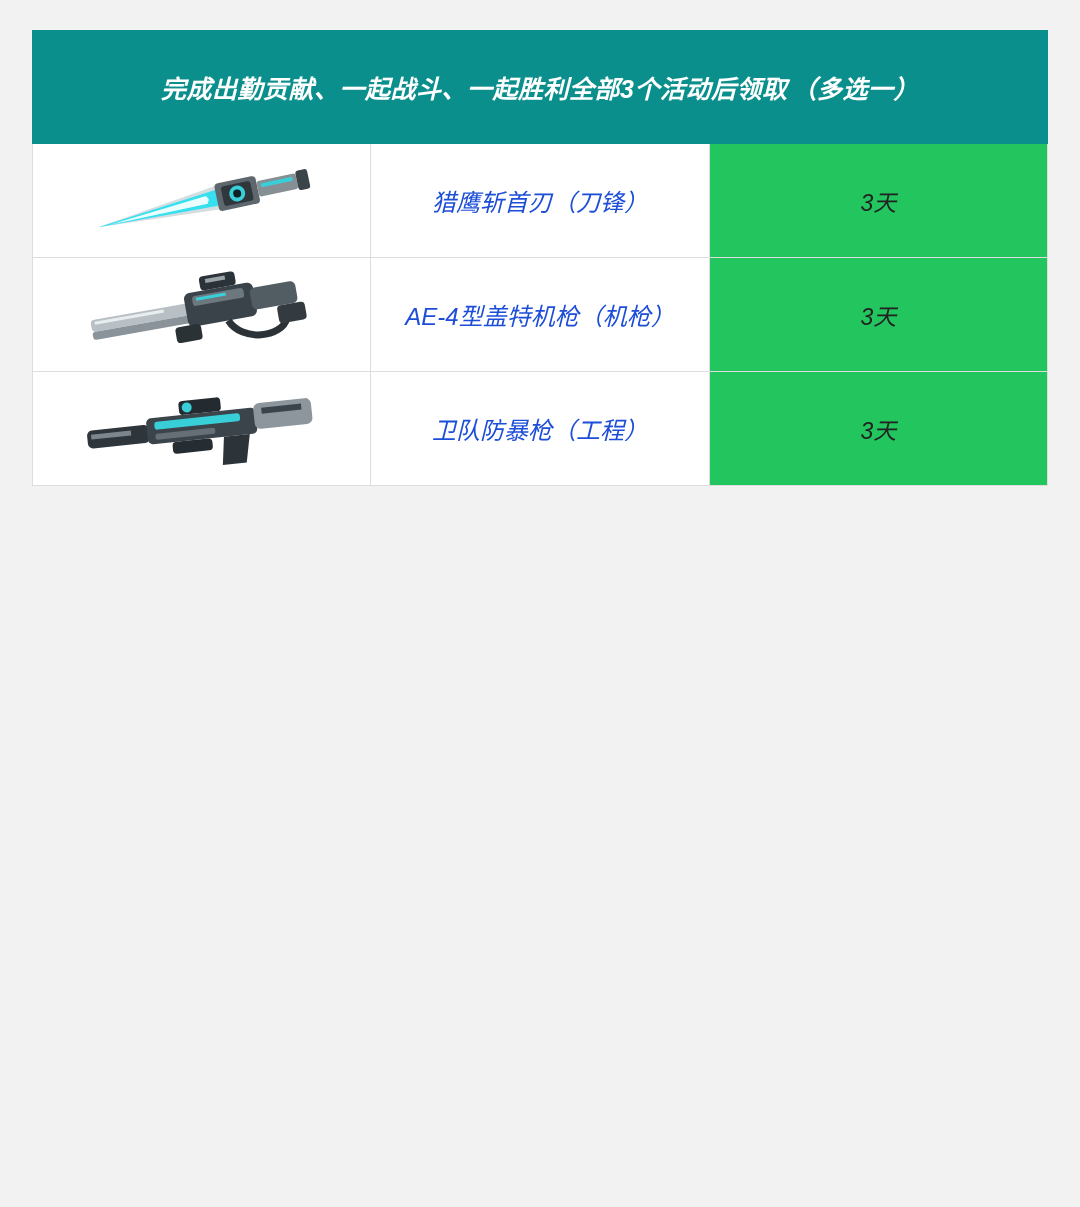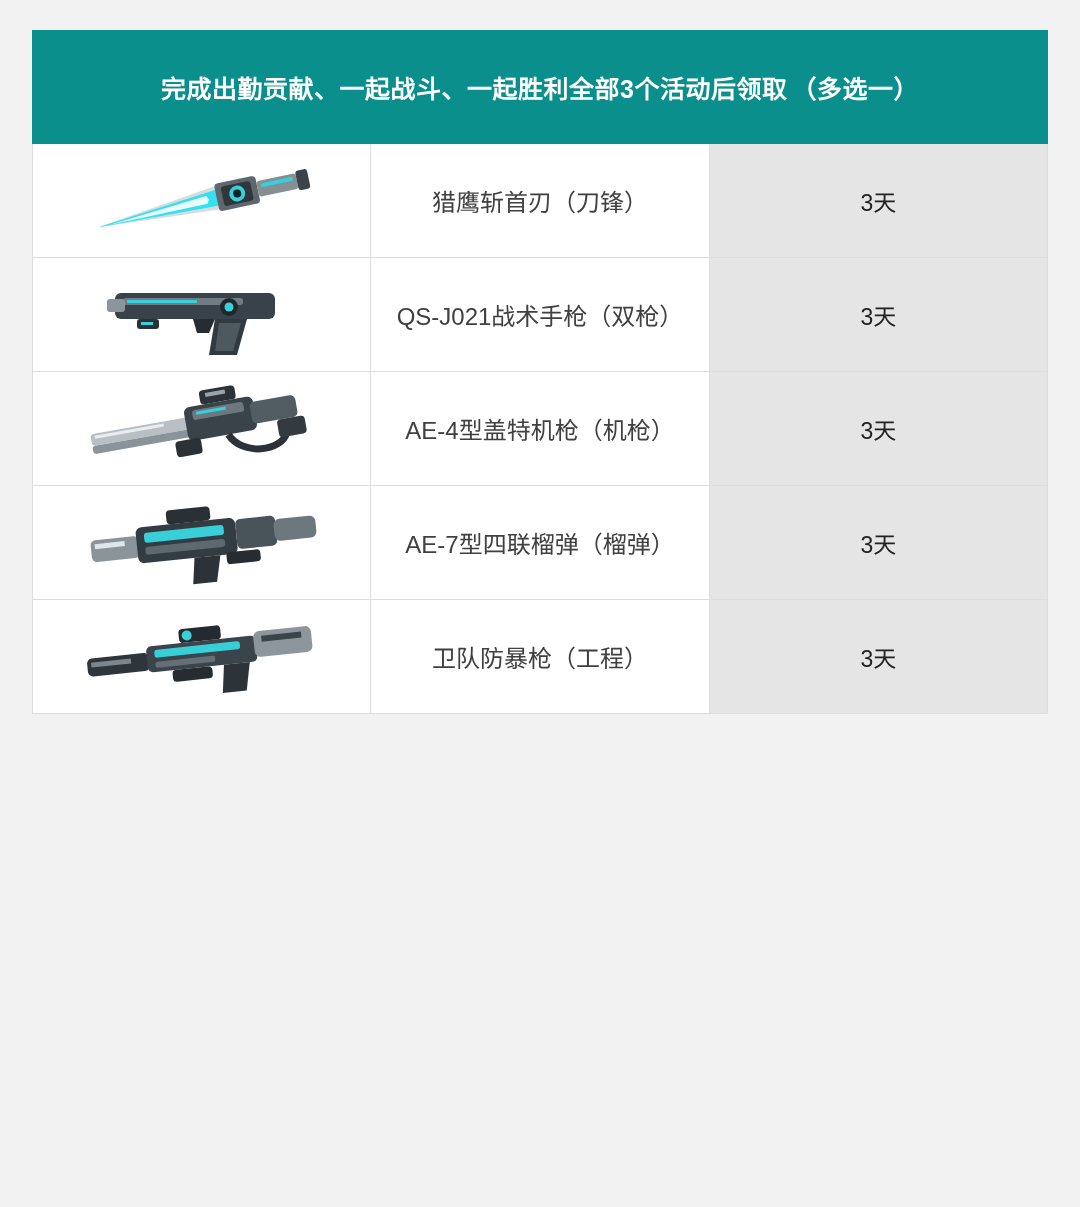--- a/index.html
+++ b/index.html
@@ -15,6 +15,7 @@
     background: #f2f2f2;
     box-sizing: border-box;
     padding: 30px 32px 30px 32px;
+    font-style: italic;
   }
   .reward-table {
     width: 1016px;

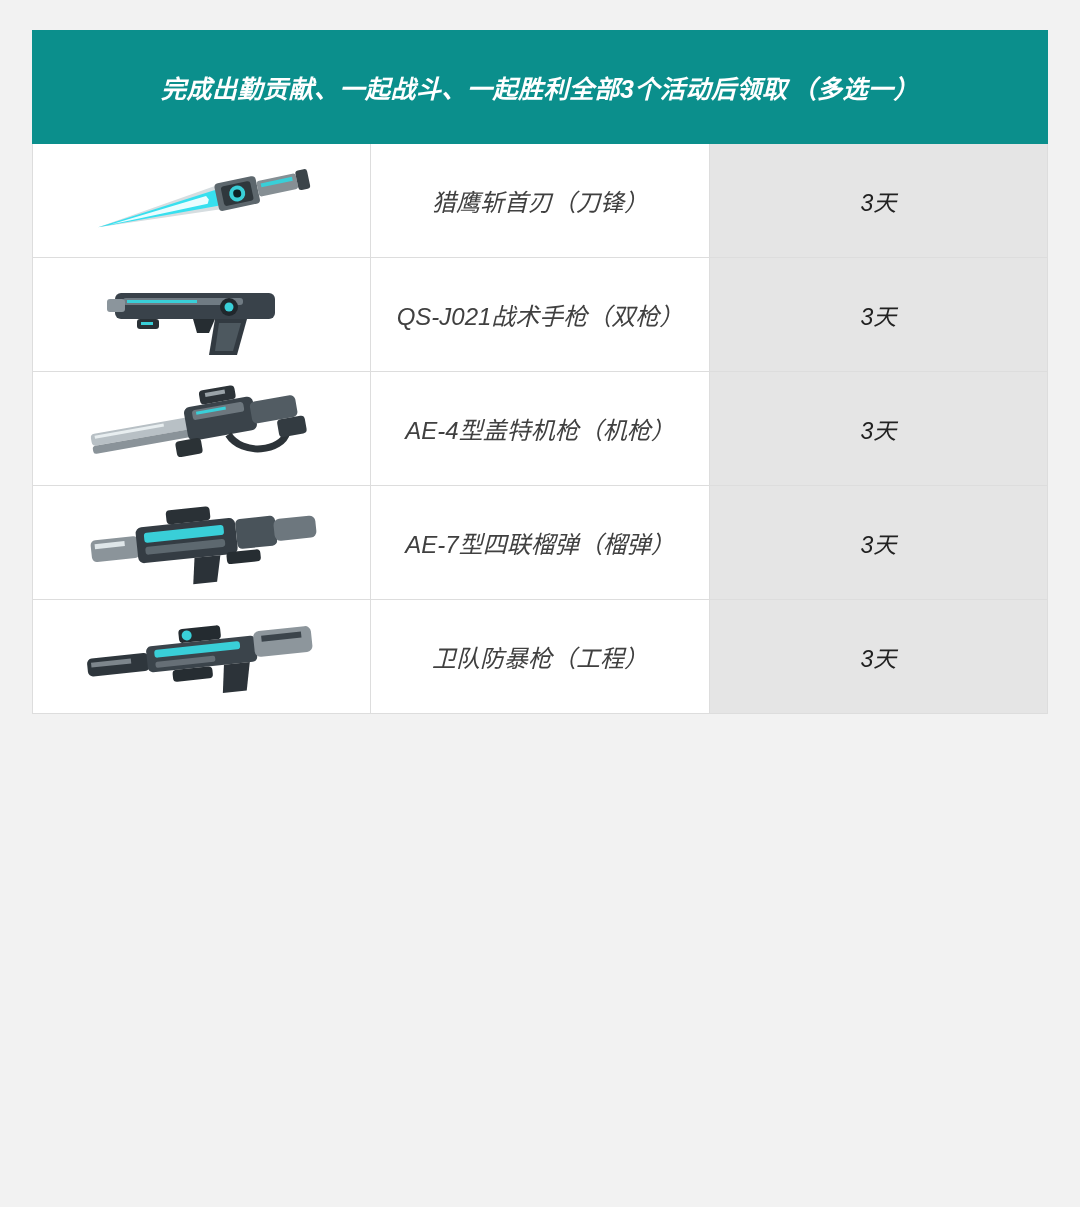--- a/index.html
+++ b/index.html
@@ -61,7 +61,7 @@
     text-align: center;
     vertical-align: middle;
     font-size: 24px;
-    color: #404040;
+    color: #1d4ed8;
     background: #ffffff;
   }
   .dur-cell {

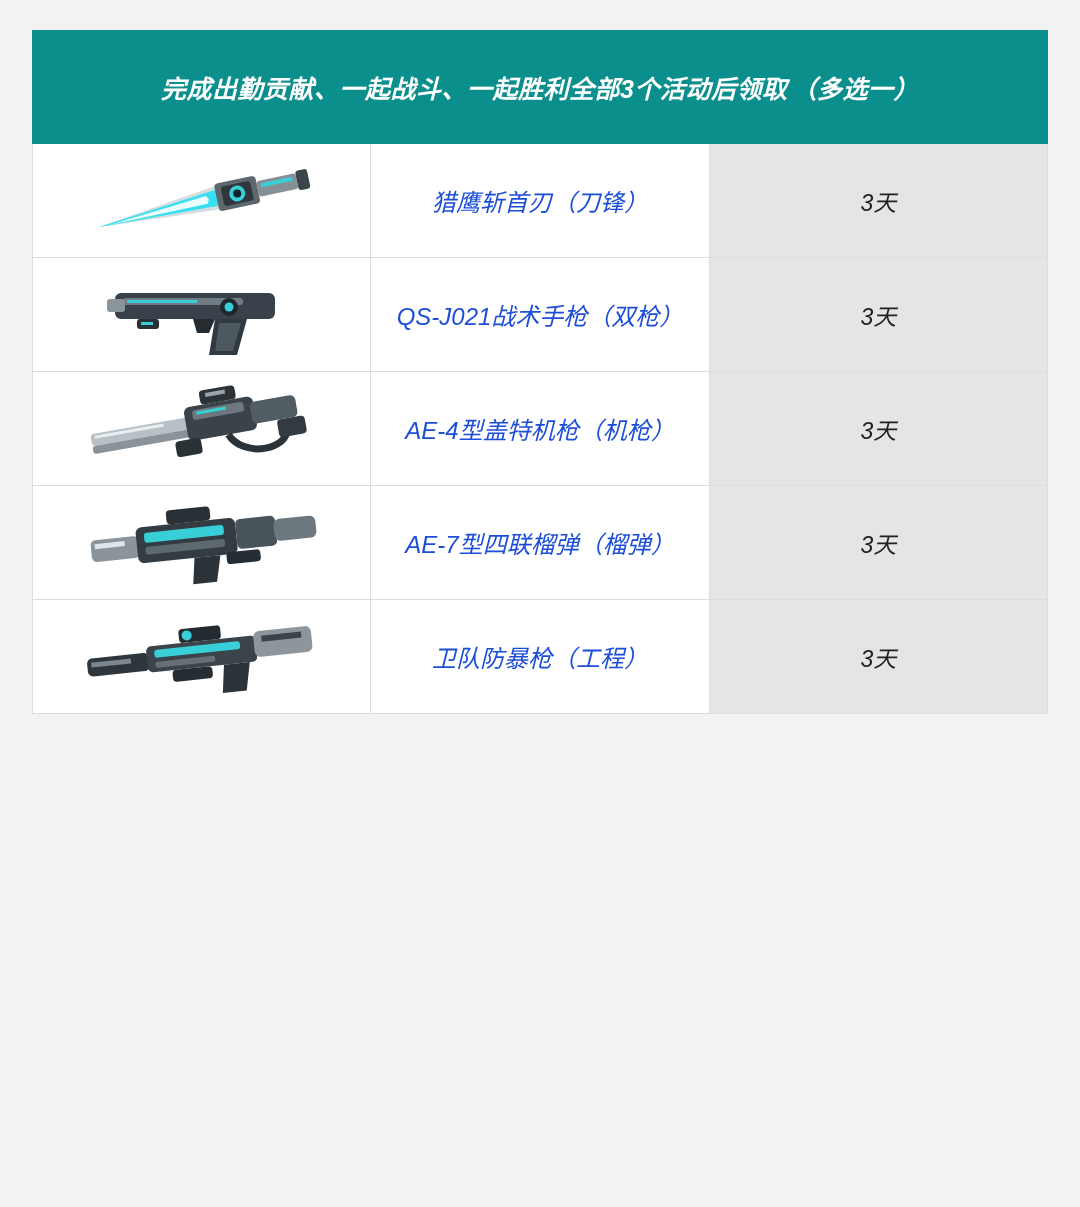--- a/index.html
+++ b/index.html
@@ -69,7 +69,7 @@
     vertical-align: middle;
     font-size: 23px;
     color: #222222;
-    background: #e5e5e5;
+    background: #22c55e;
   }
   .weapon-art {
     width: 250px;

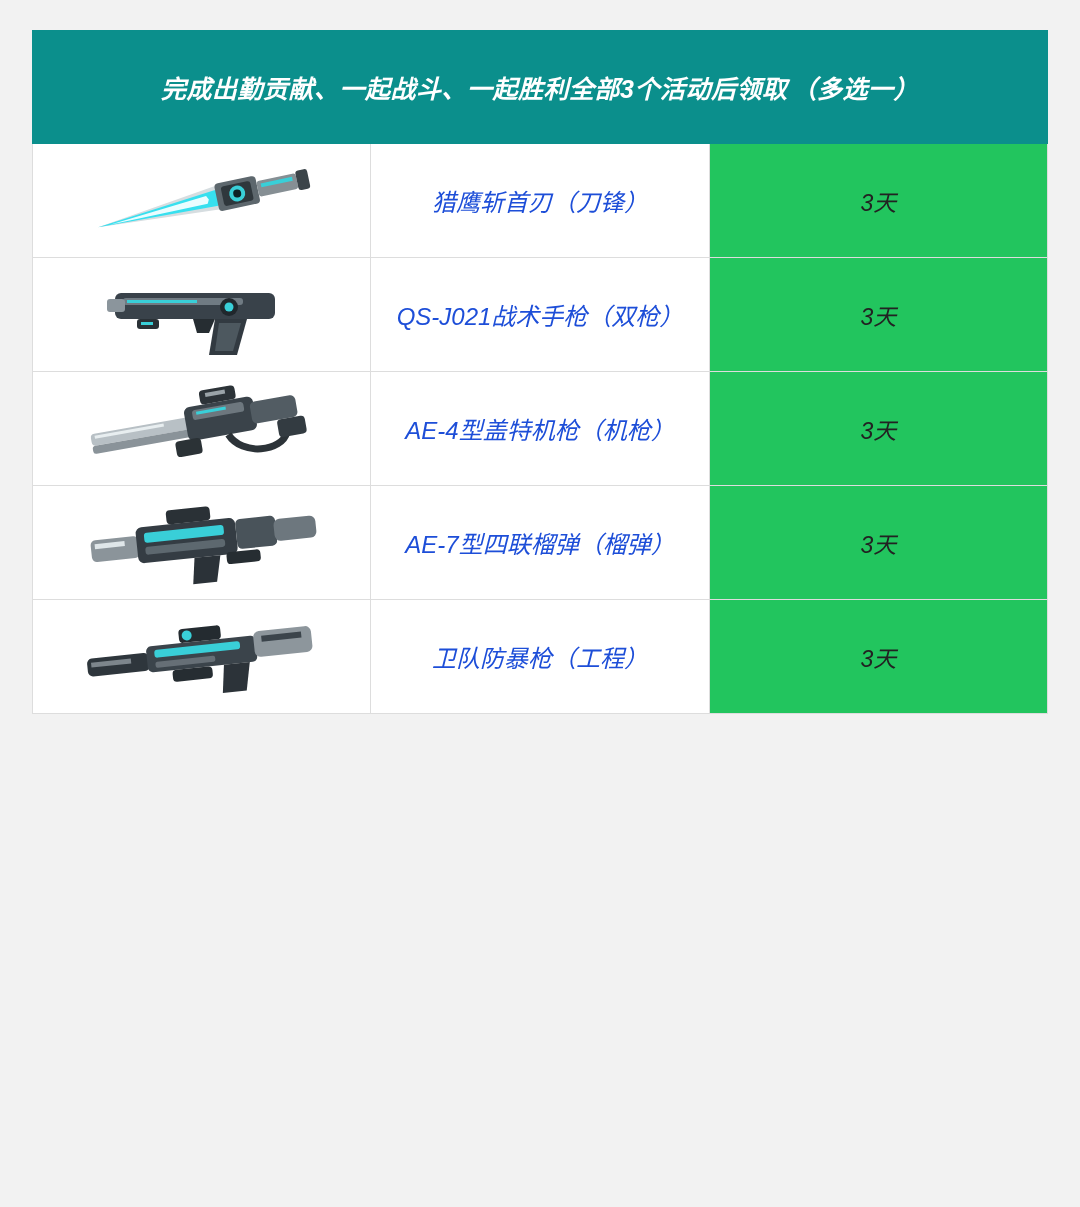--- a/index.html
+++ b/index.html
@@ -117,27 +117,6 @@
       </tr>
 
 
-      <tr class="row-item">
-        <td class="icon-cell col-icon">
-          <svg class="weapon-art" viewBox="0 0 250 96">
-            <g transform="translate(20,0)">
-              <rect x="18" y="26" width="160" height="26" rx="6" fill="#39424a"></rect>
-              <rect x="26" y="31" width="120" height="7" rx="3" fill="#707b83"></rect>
-              <rect x="30" y="33" width="70" height="3" fill="#39cfd8"></rect>
-              <circle cx="132" cy="40" r="9" fill="#20272c"></circle>
-              <circle cx="132" cy="40" r="4.5" fill="#39cfd8"></circle>
-              <rect x="10" y="32" width="18" height="13" rx="3" fill="#8b959c"></rect>
-              <path d="M118 52 L150 52 L140 88 L112 88 Z" fill="#323a41"></path>
-              <path d="M122 56 L144 56 L136 84 L118 84 Z" fill="#4d585f"></path>
-              <path d="M96 52 L118 52 L112 66 L100 66 Z" fill="#262d32"></path>
-              <rect x="40" y="52" width="22" height="10" rx="3" fill="#2a3136"></rect>
-              <rect x="44" y="55" width="12" height="3" fill="#39cfd8"></rect>
-            </g>
-          </svg>
-        </td>
-        <td class="name-cell col-name">QS-J021战术手枪（双枪）</td>
-        <td class="dur-cell col-dur">3天</td>
-      </tr>
 
       <tr class="row-item">
         <td class="icon-cell col-icon">

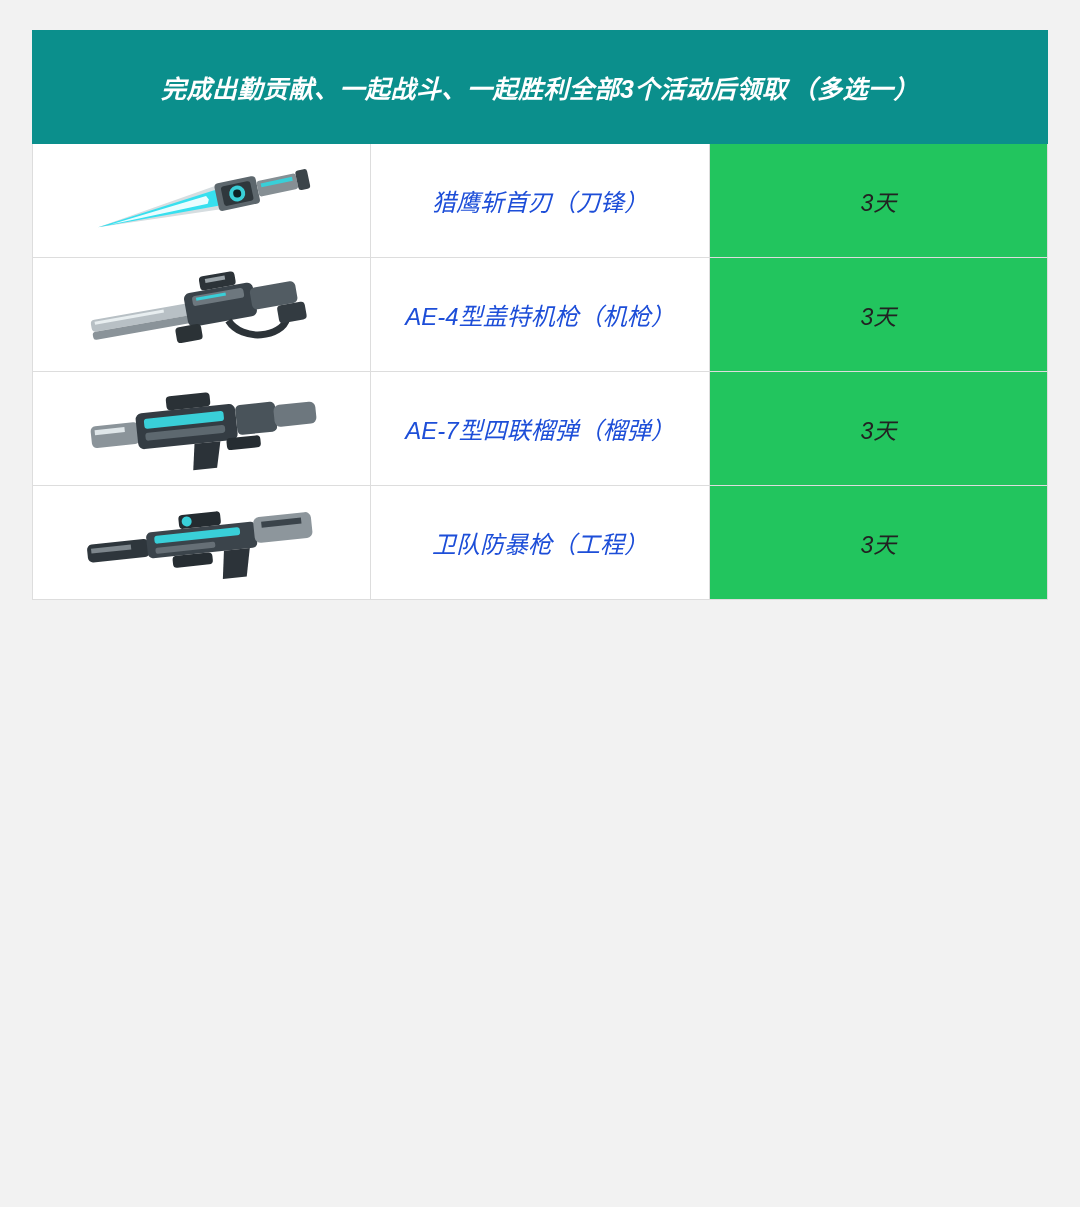--- a/index.html
+++ b/index.html
@@ -144,26 +144,6 @@
 
 
 
-      <tr class="row-item">
-        <td class="icon-cell col-icon">
-          <svg class="weapon-art" viewBox="0 0 250 96">
-            <g transform="rotate(-6 125 48)">
-              <rect x="14" y="34" width="48" height="22" rx="5" fill="#8b949a"></rect>
-              <rect x="18" y="38" width="30" height="5" fill="#dfe6e9"></rect>
-              <rect x="60" y="26" width="100" height="36" rx="6" fill="#343c43"></rect>
-              <rect x="68" y="32" width="80" height="10" rx="3" fill="#39cfd8"></rect>
-              <rect x="68" y="46" width="80" height="8" rx="3" fill="#5d686f"></rect>
-              <rect x="92" y="12" width="44" height="14" rx="4" fill="#2a3136"></rect>
-              <rect x="160" y="28" width="40" height="30" rx="5" fill="#49535a"></rect>
-              <rect x="198" y="32" width="42" height="22" rx="6" fill="#6d777e"></rect>
-              <path d="M116 62 L142 62 L136 88 L112 88 Z" fill="#2b3238"></path>
-              <rect x="148" y="60" width="34" height="12" rx="4" fill="#262d32"></rect>
-            </g>
-          </svg>
-        </td>
-        <td class="name-cell col-name">AE-7型四联榴弹（榴弹）</td>
-        <td class="dur-cell col-dur">3天</td>
-      </tr>
 
       <tr class="row-item">
         <td class="icon-cell col-icon">

